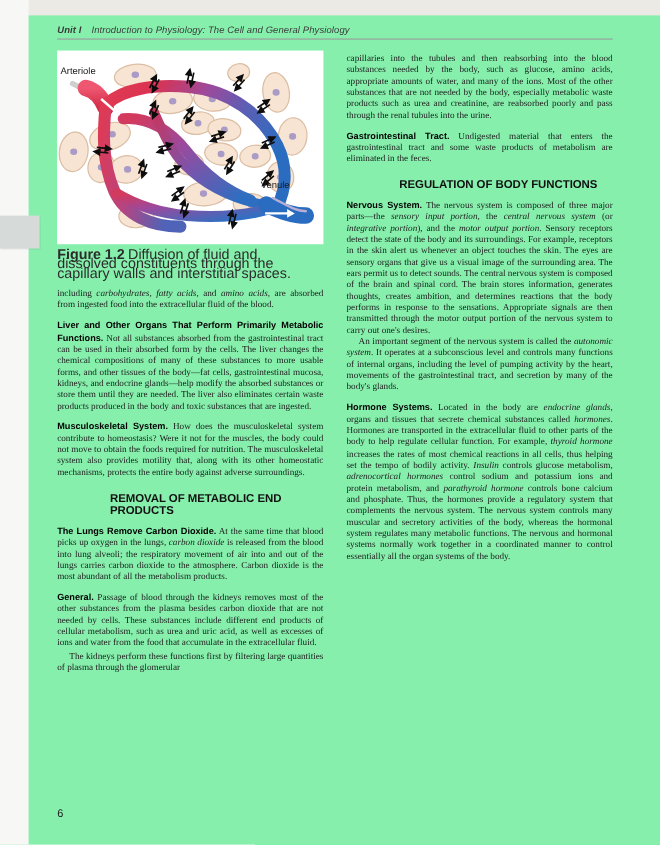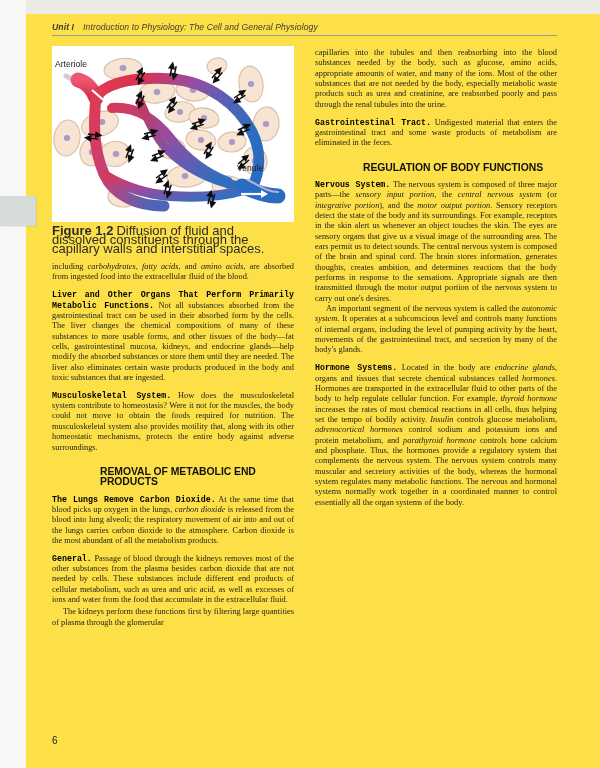--- a/index.html
+++ b/index.html
@@ -22,7 +22,7 @@
     left: 0; top: 0;
     width: 600px;
     height: 768px;
-    background: #fde047;
+    background: #86efac;
   }
   .page-top-band {
     position: absolute;

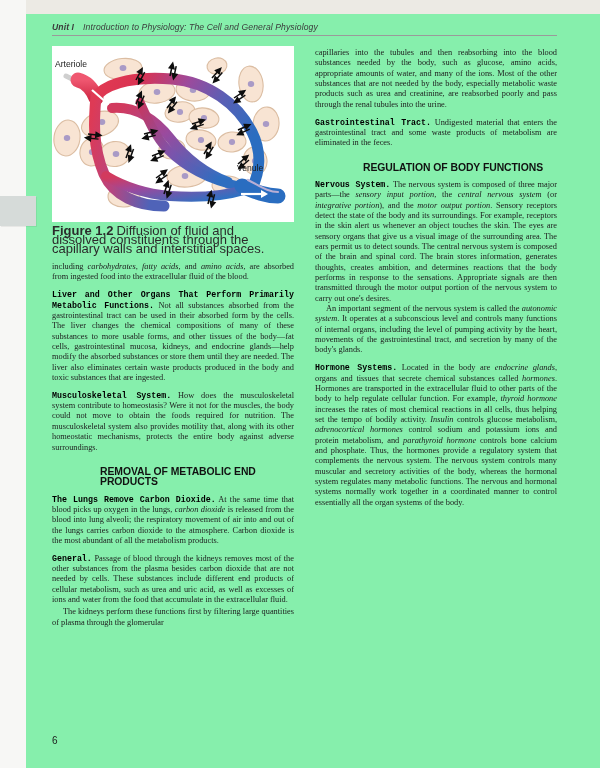--- a/index.html
+++ b/index.html
@@ -103,7 +103,7 @@
   }
 
   .run-in {
-    font-family: Liberation Mono, monospace;
+    font-family: Liberation Sans, sans-serif;
     font-weight: bold;
     font-size: 8.3px;
     color: #000;

